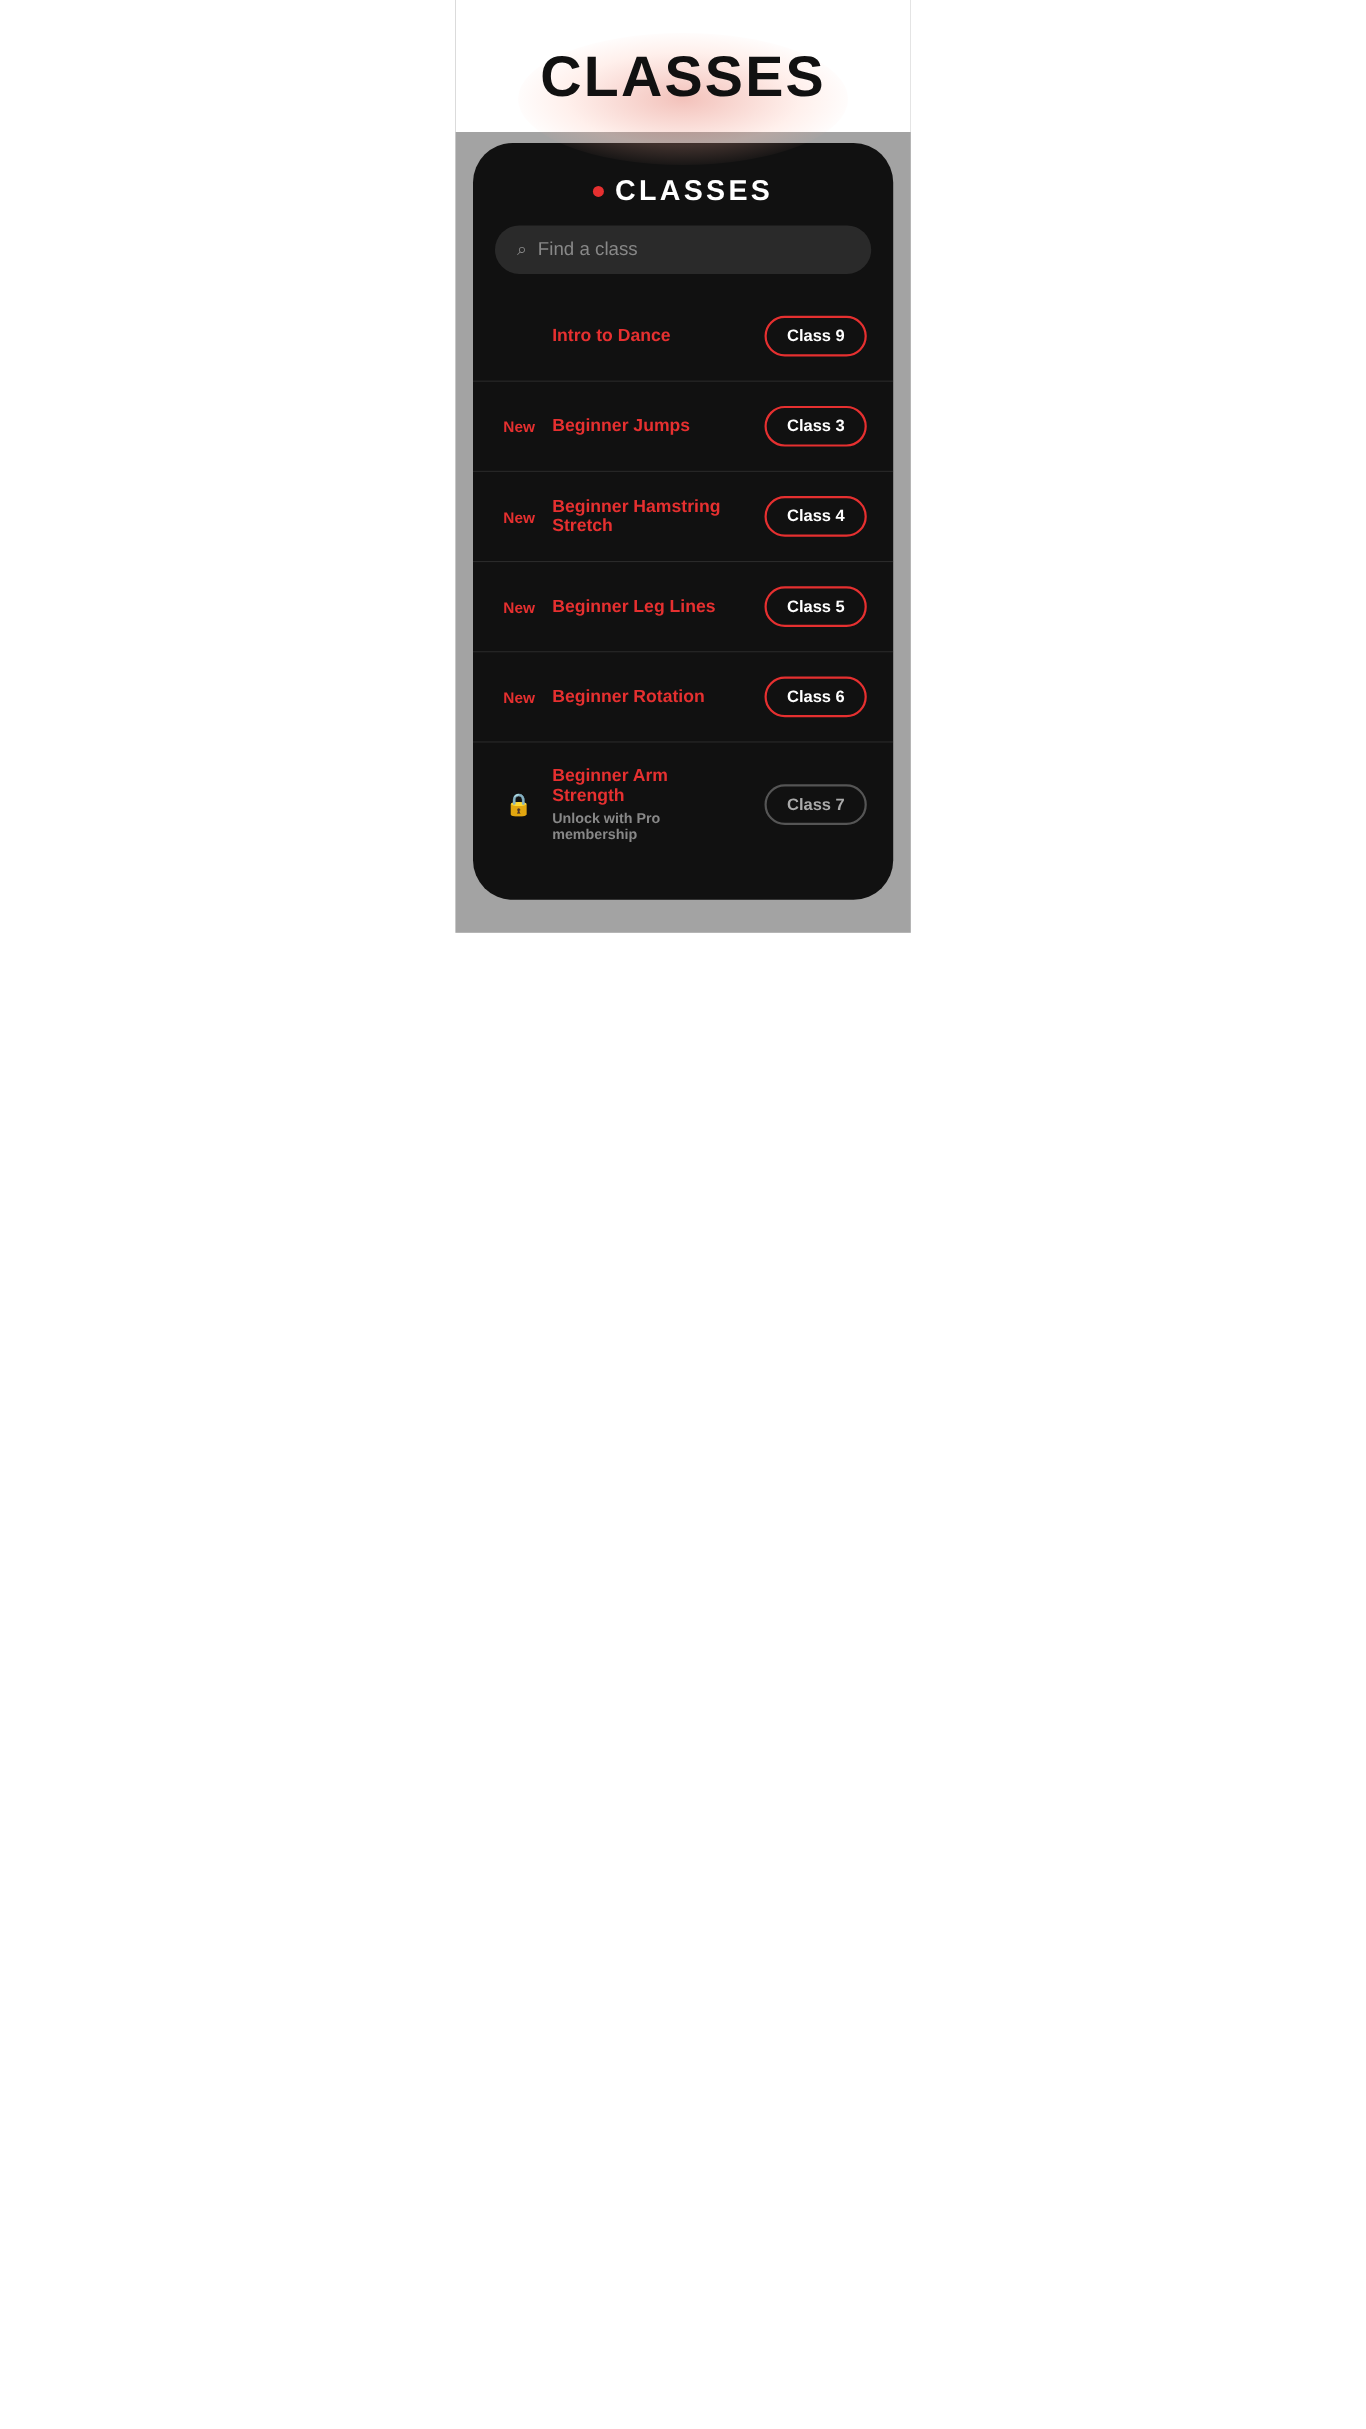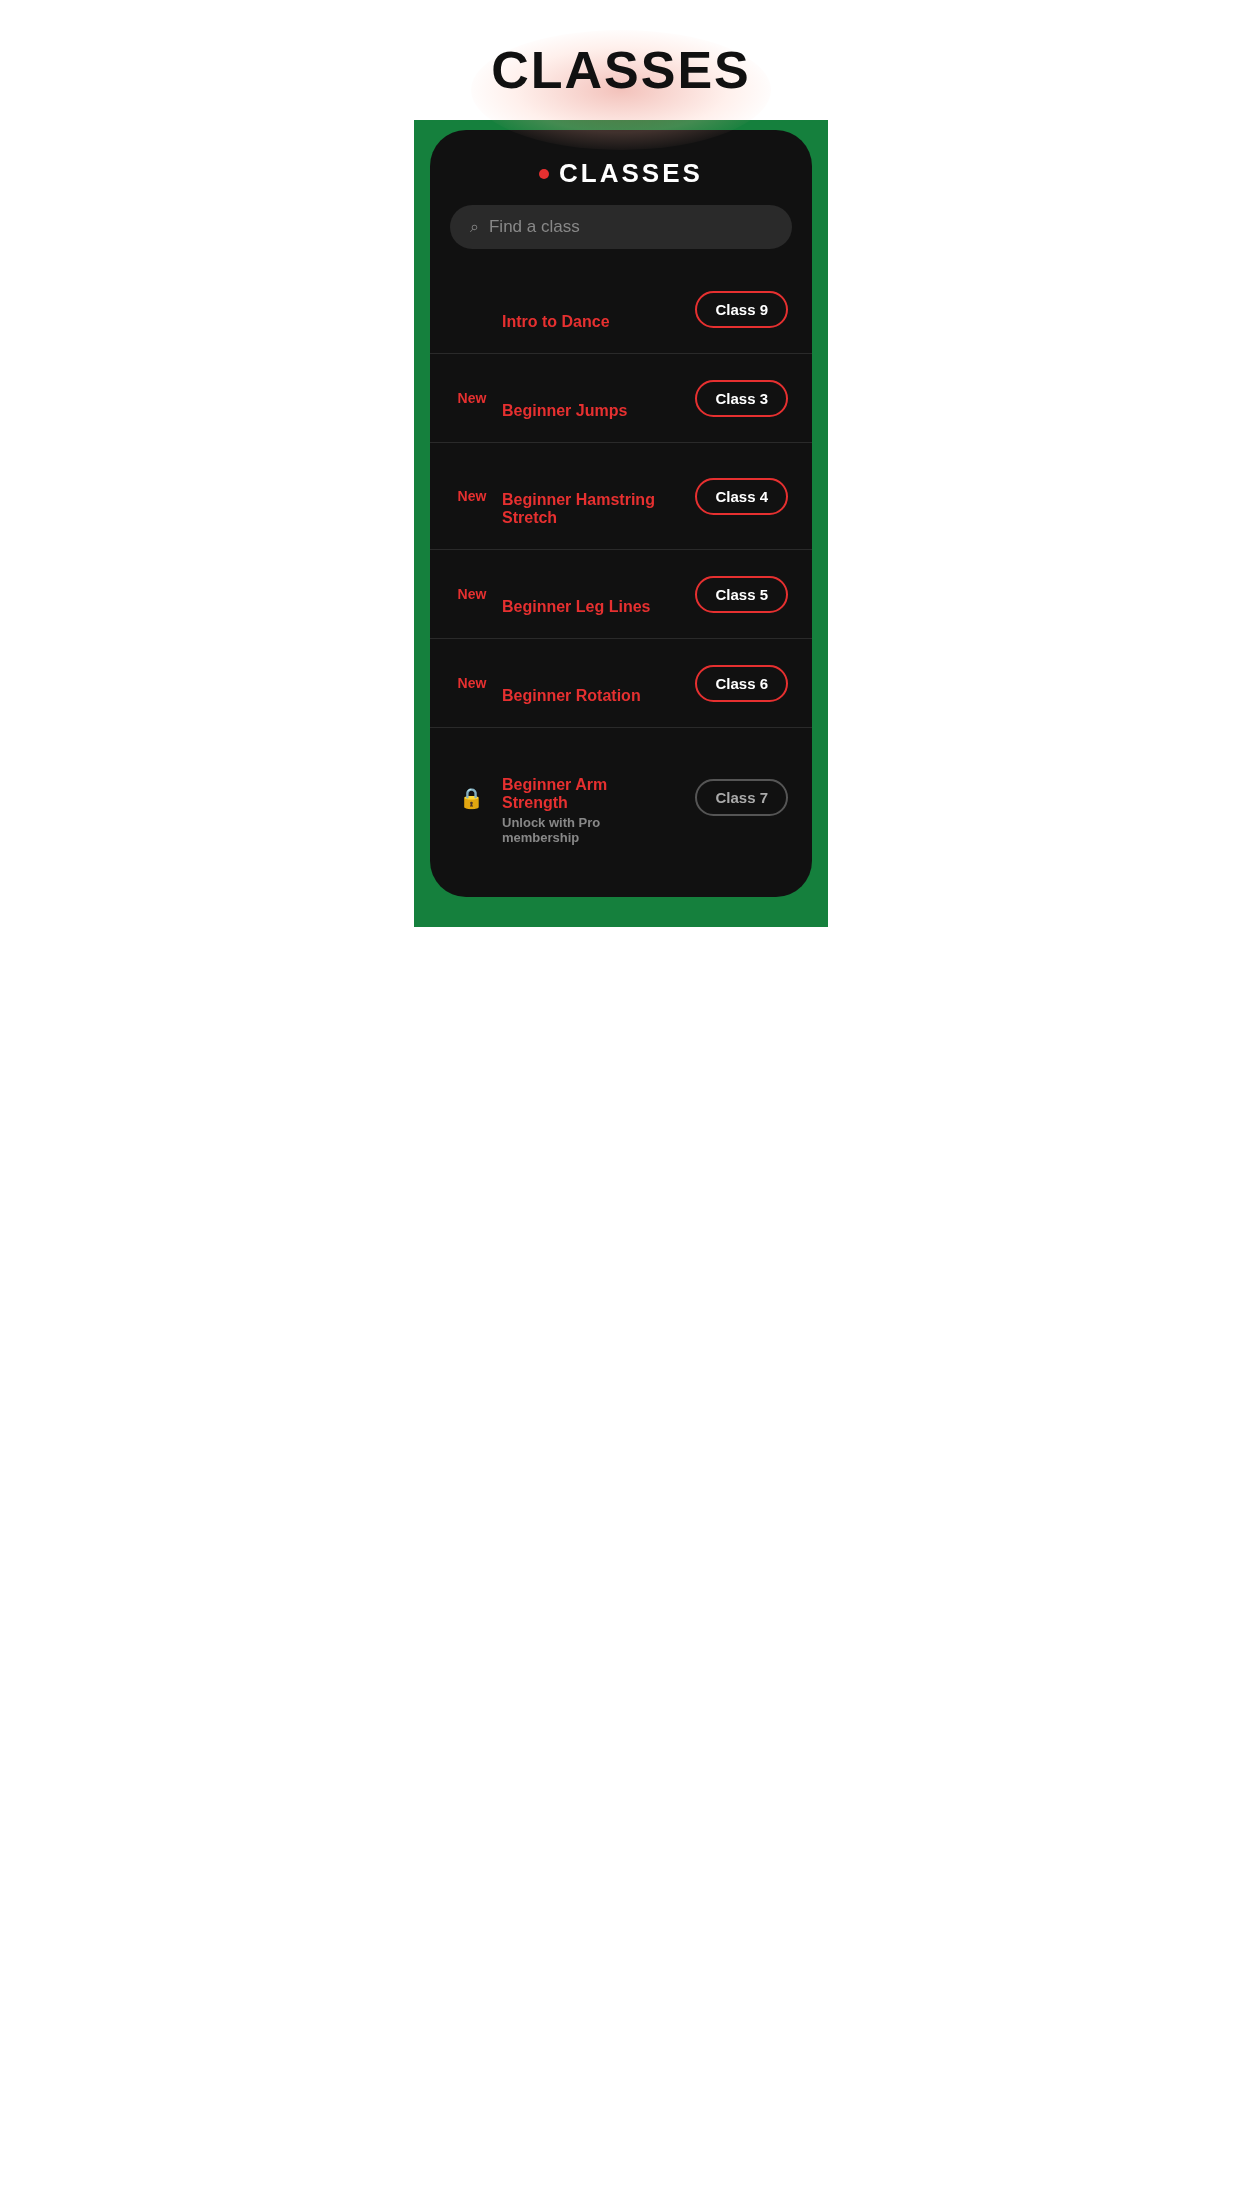--- a/index.html
+++ b/index.html
@@ -21,7 +21,7 @@
     .phone-container {
       width: 414px;
       min-height: 736px;
-      background: #15803d;
+      background: #a3a3a3;
       position: relative;
       overflow: hidden;
     }

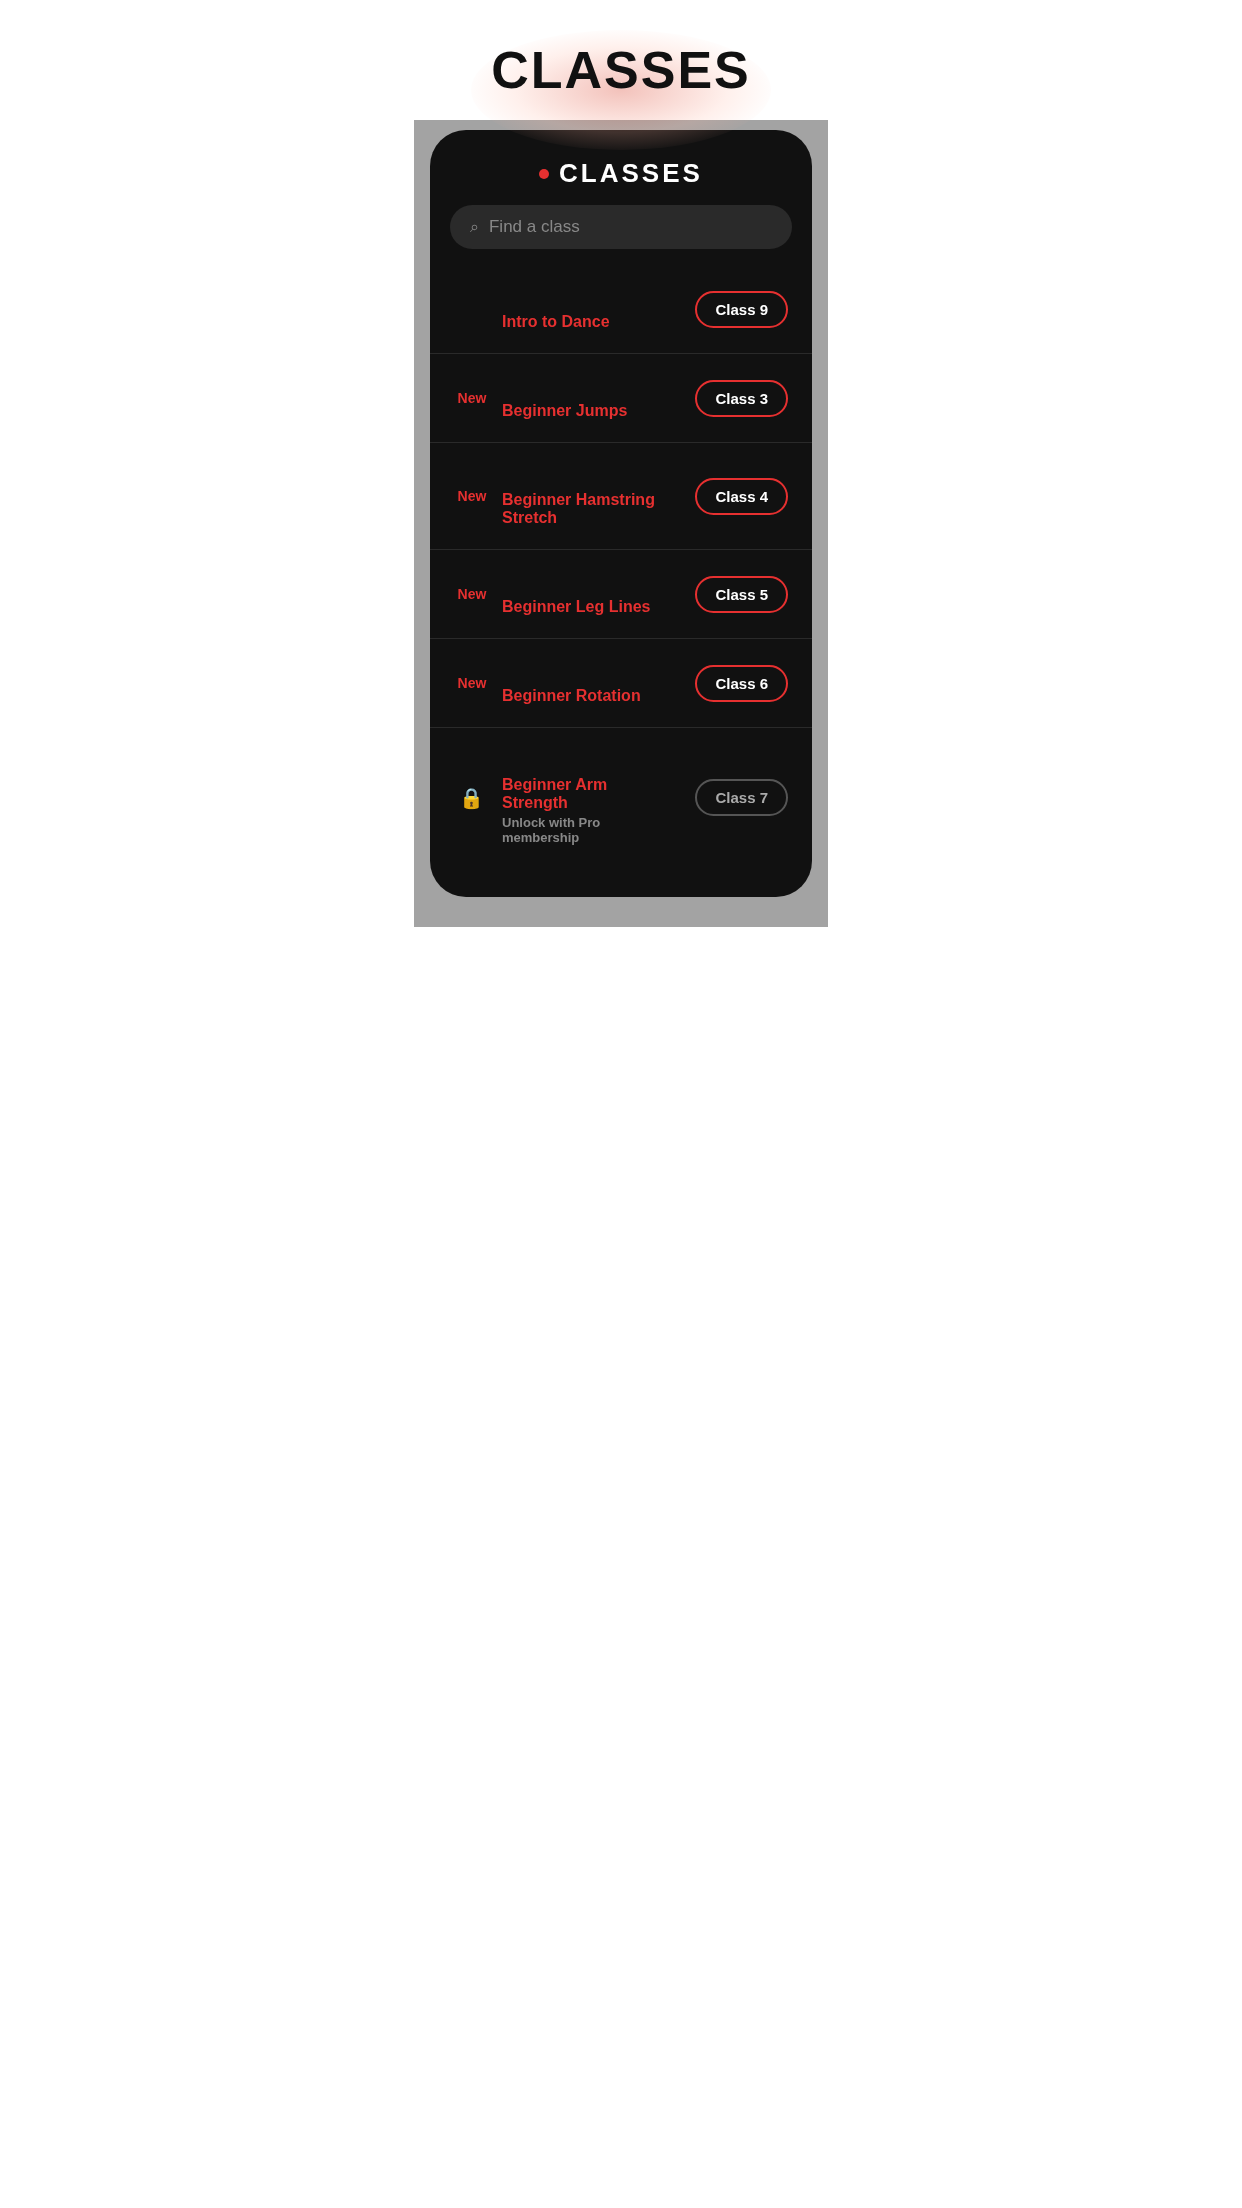--- a/index.html
+++ b/index.html
@@ -171,7 +171,6 @@
       flex: 1;
       display: flex;
       flex-direction: column;
-      margin-top: 26px;
     }
 
     .class-badge {

